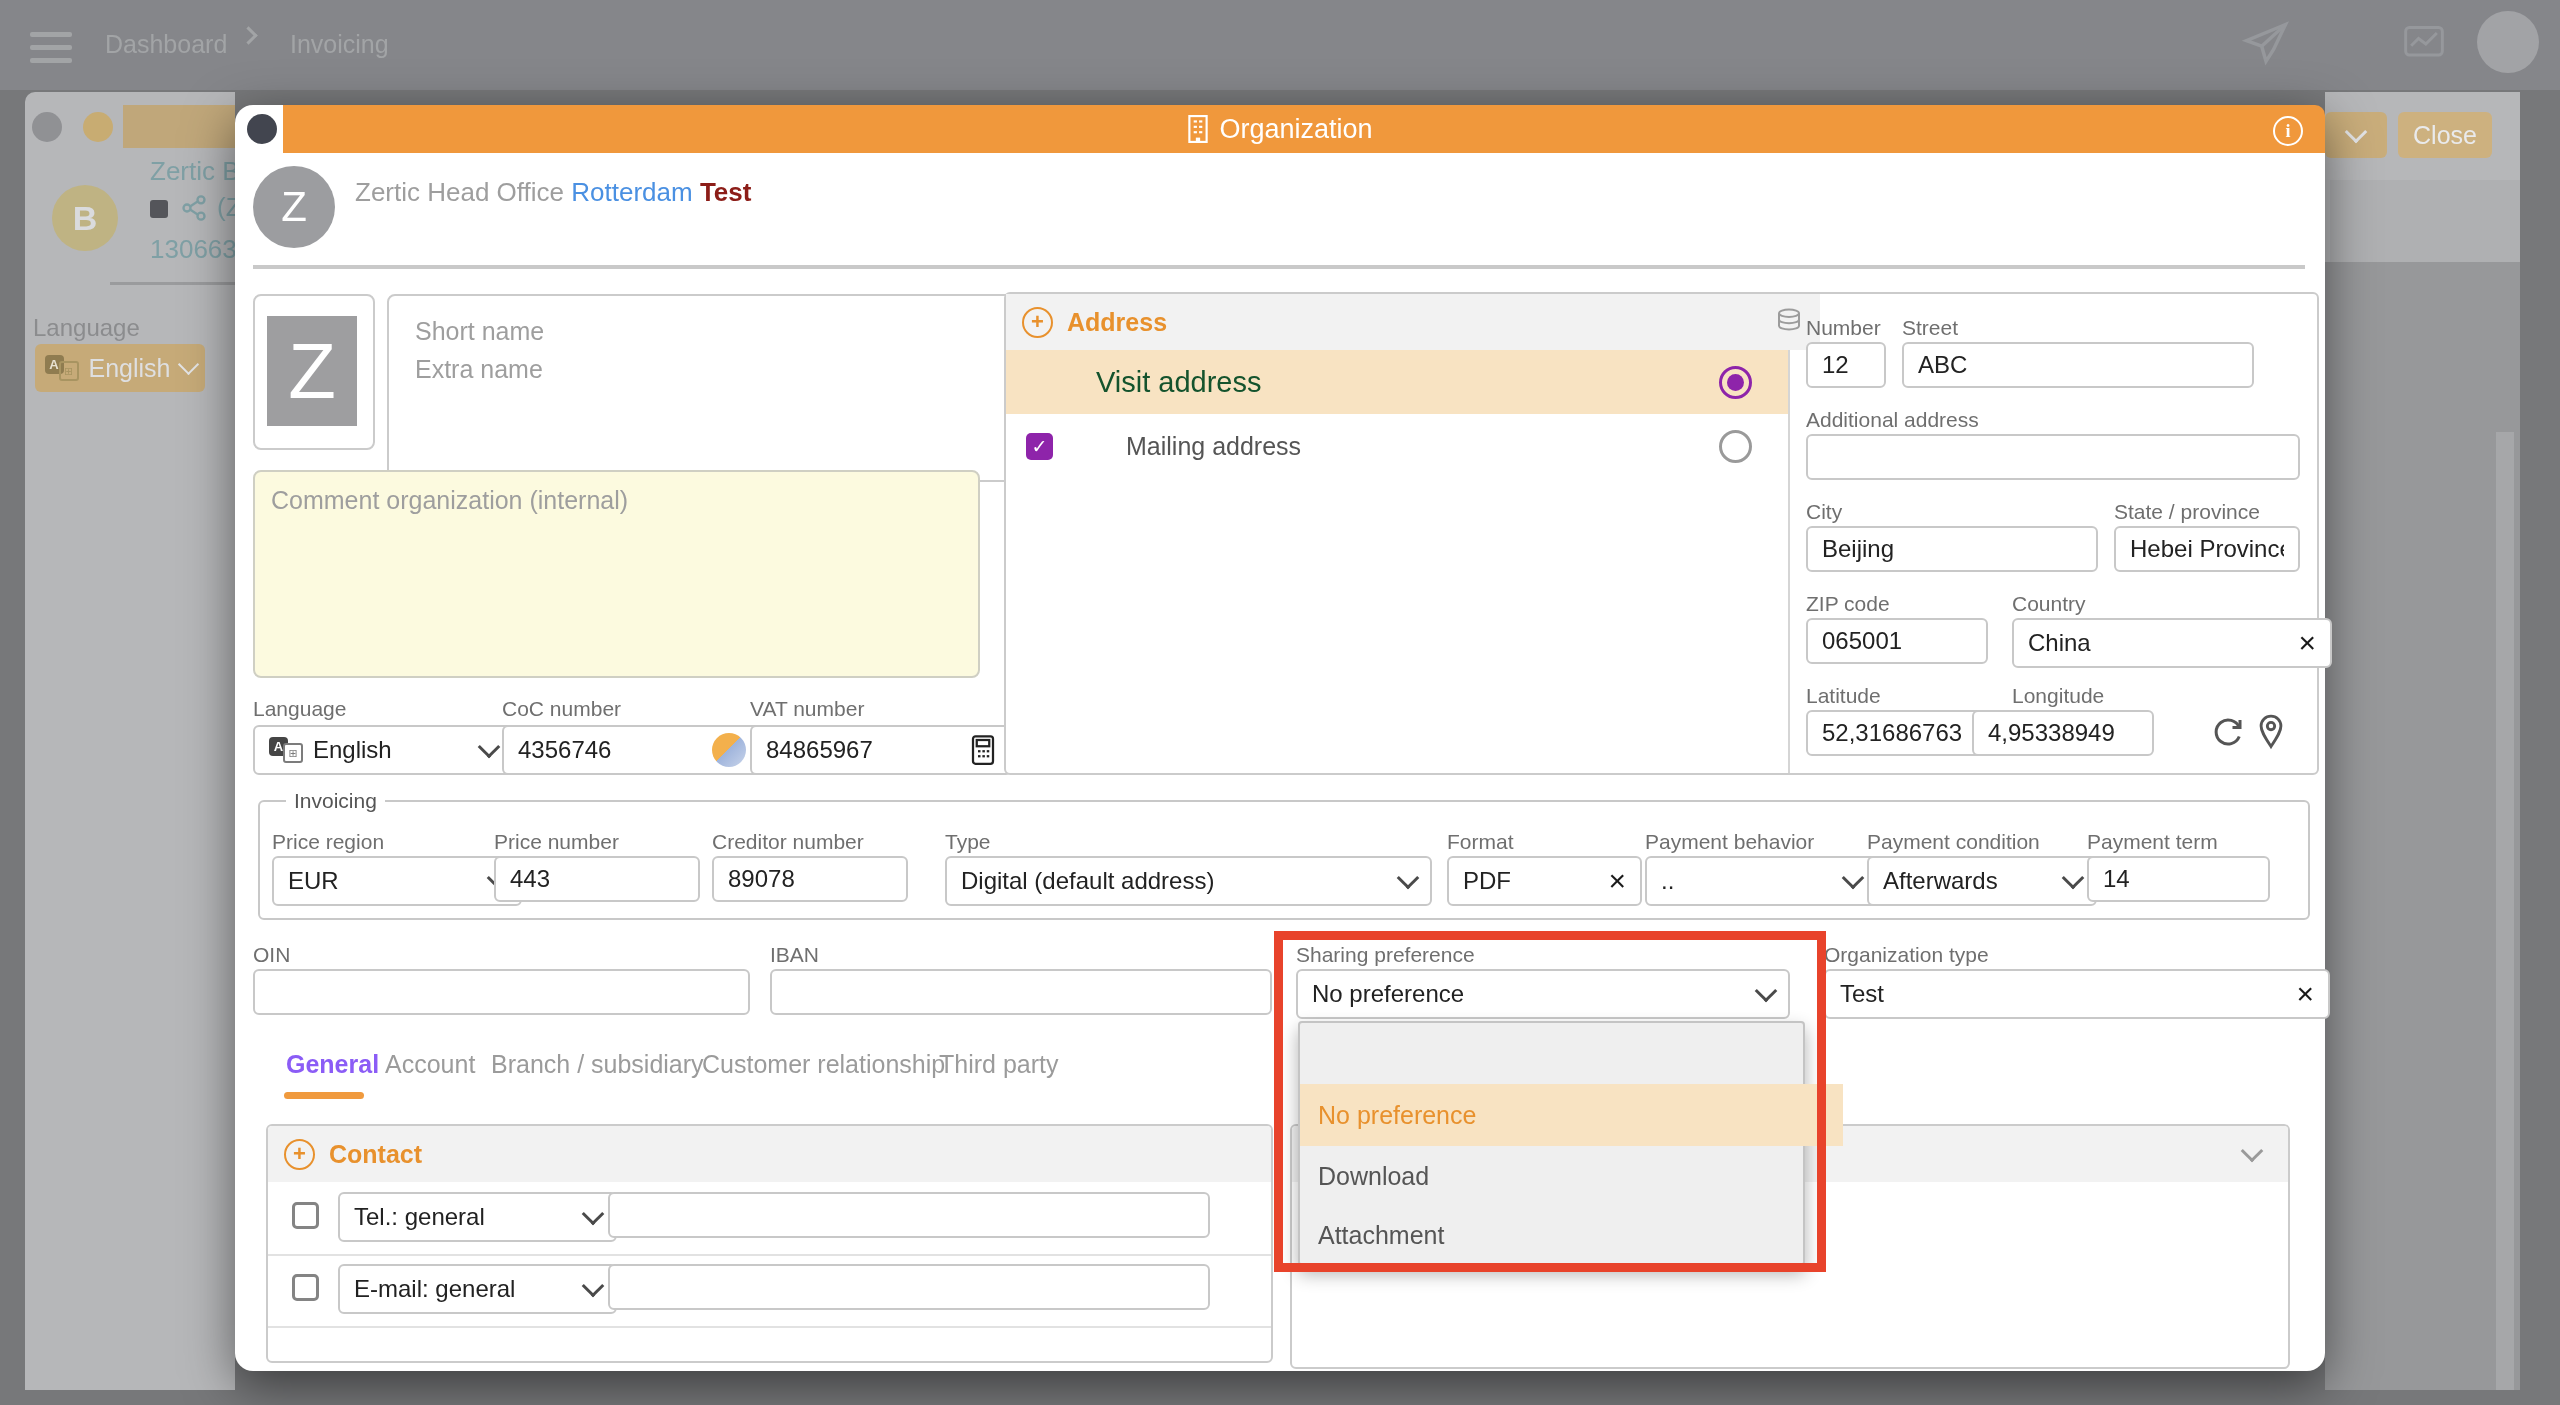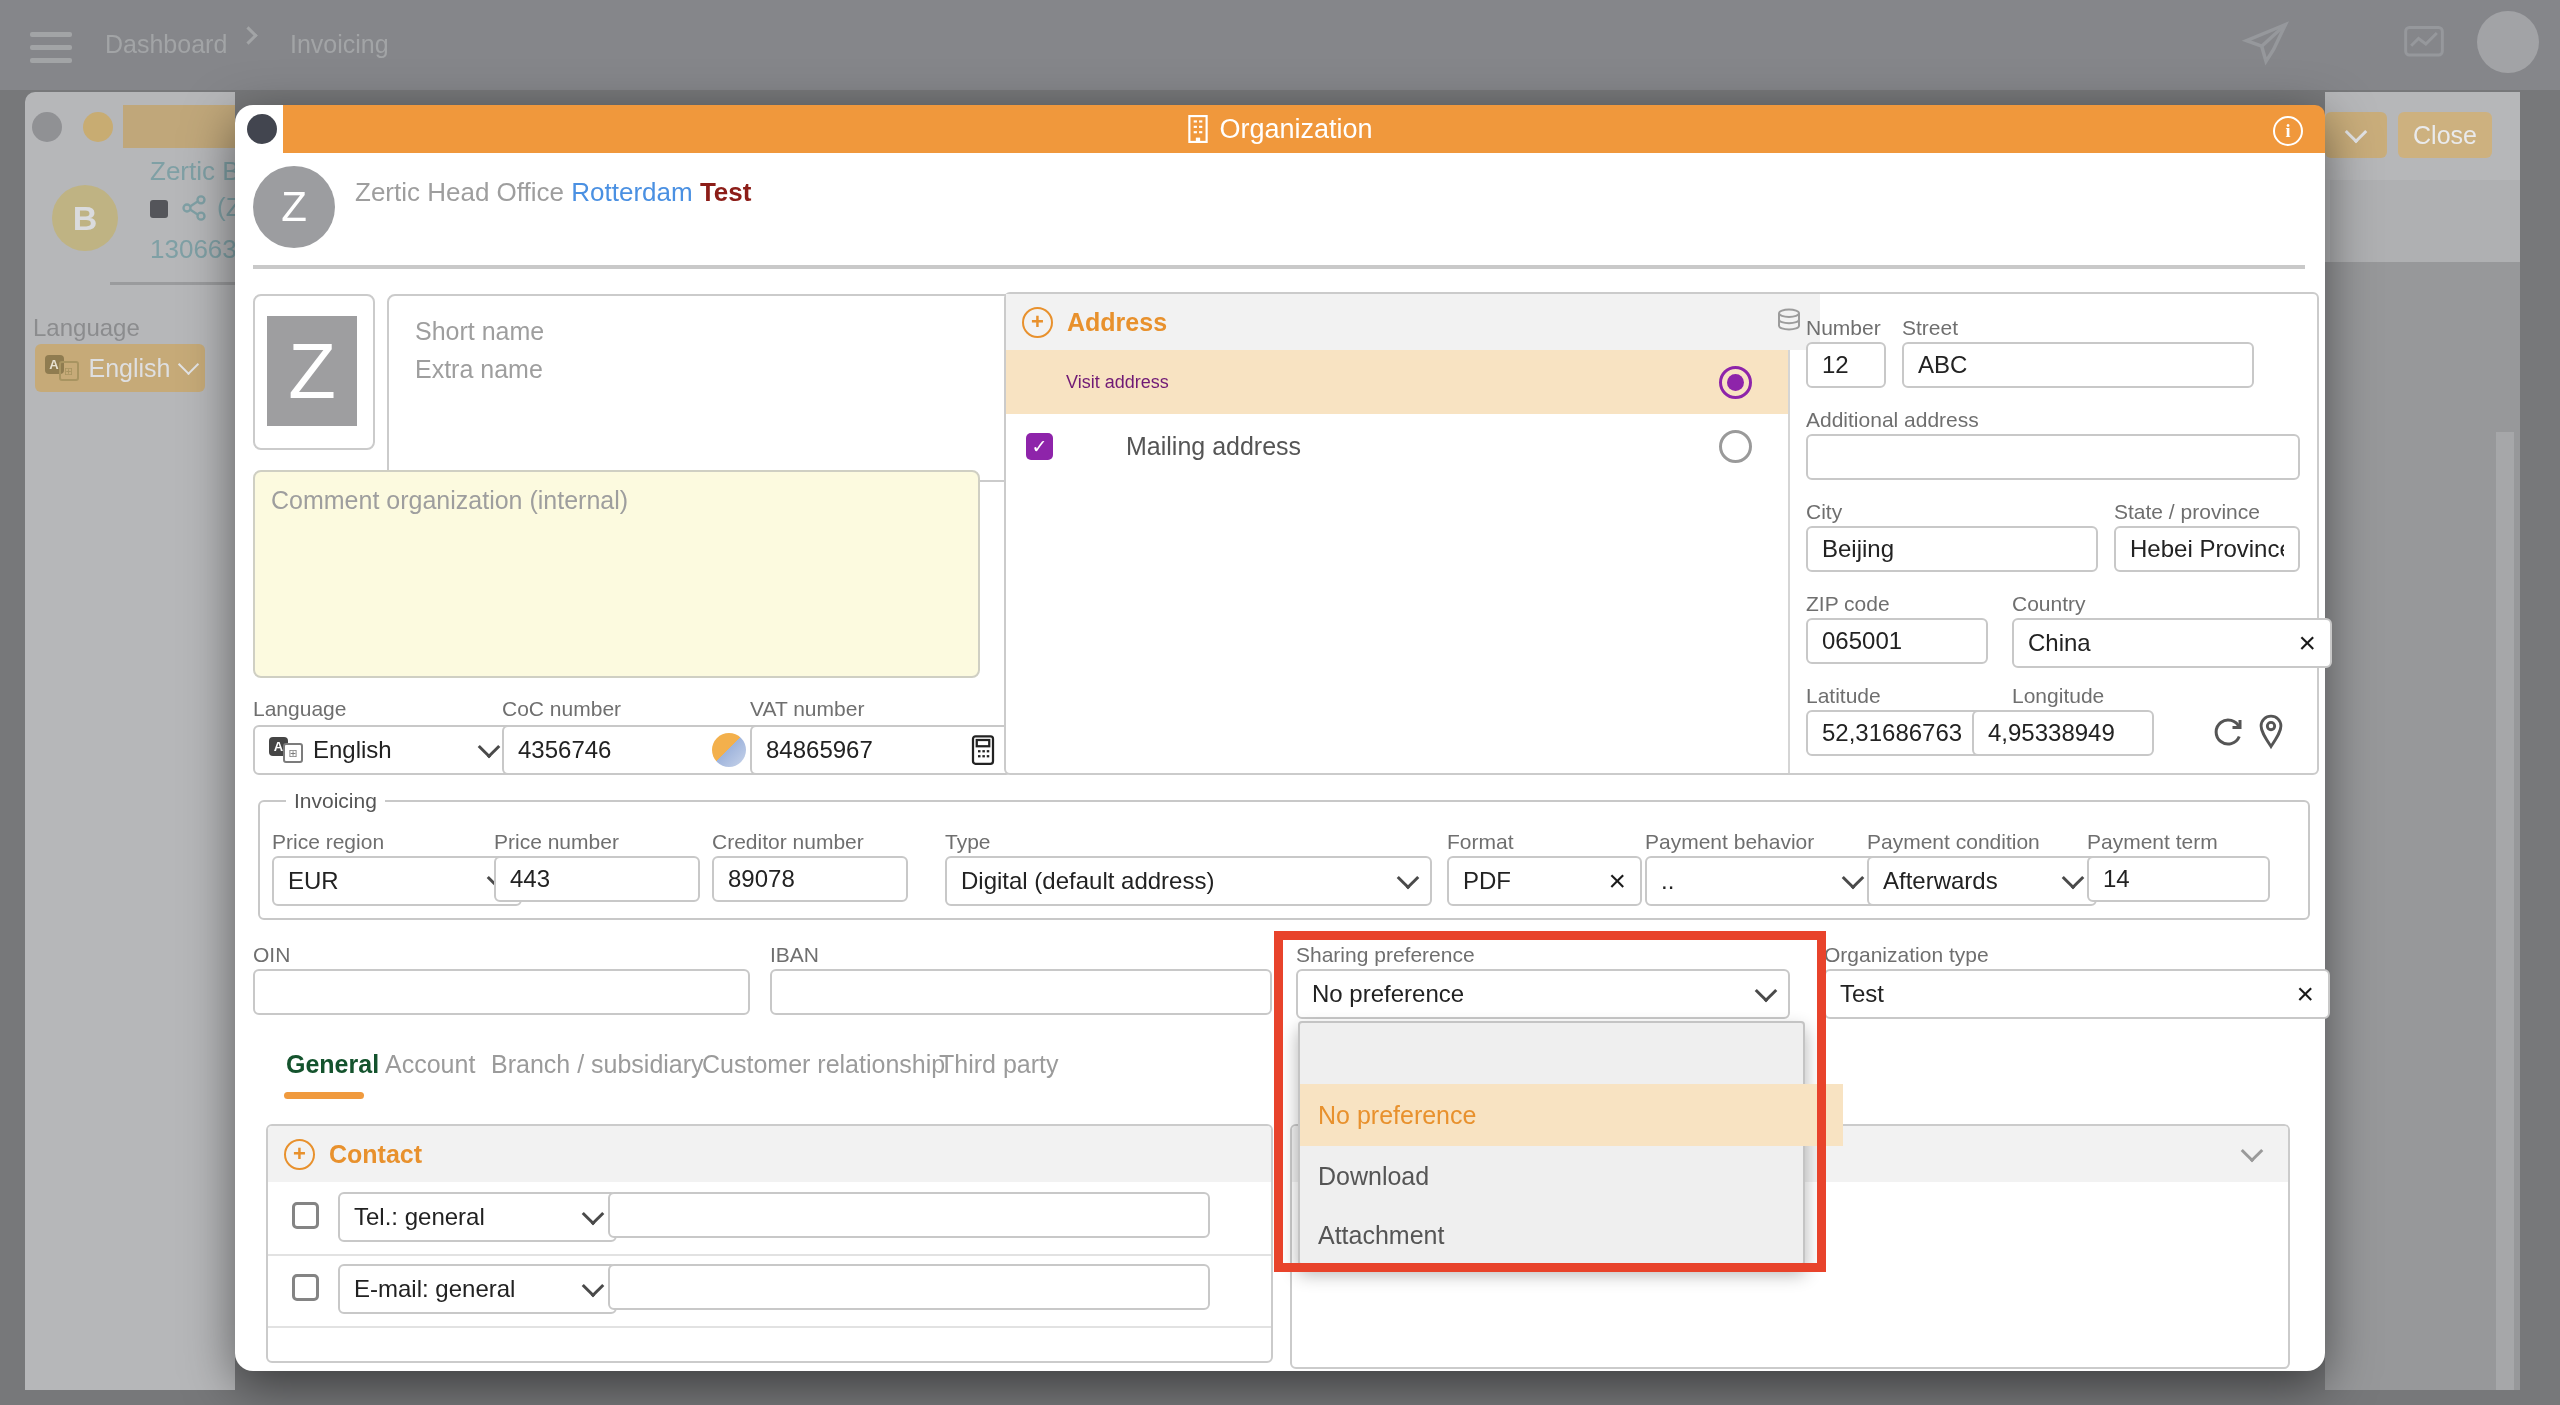--- a/index.html
+++ b/index.html
@@ -193,7 +193,7 @@
           </svg>
       </div>
       <div class="abs" style="left:0;top:56px;width:100%;height:64px;background:#F8E3C2;display:flex;align-items:center">
-        <span style="margin-left:60px;font-size:18px;color:#701a75">Visit address</span>
+        <span style="margin-left:90px;font-size:29px;color:#14532d">Visit address</span>
         <span class="radio sel" style="margin-left:auto;margin-right:36px"></span>
       </div>
       <div class="abs" style="left:0;top:120px;width:100%;height:64px;display:flex;align-items:center">

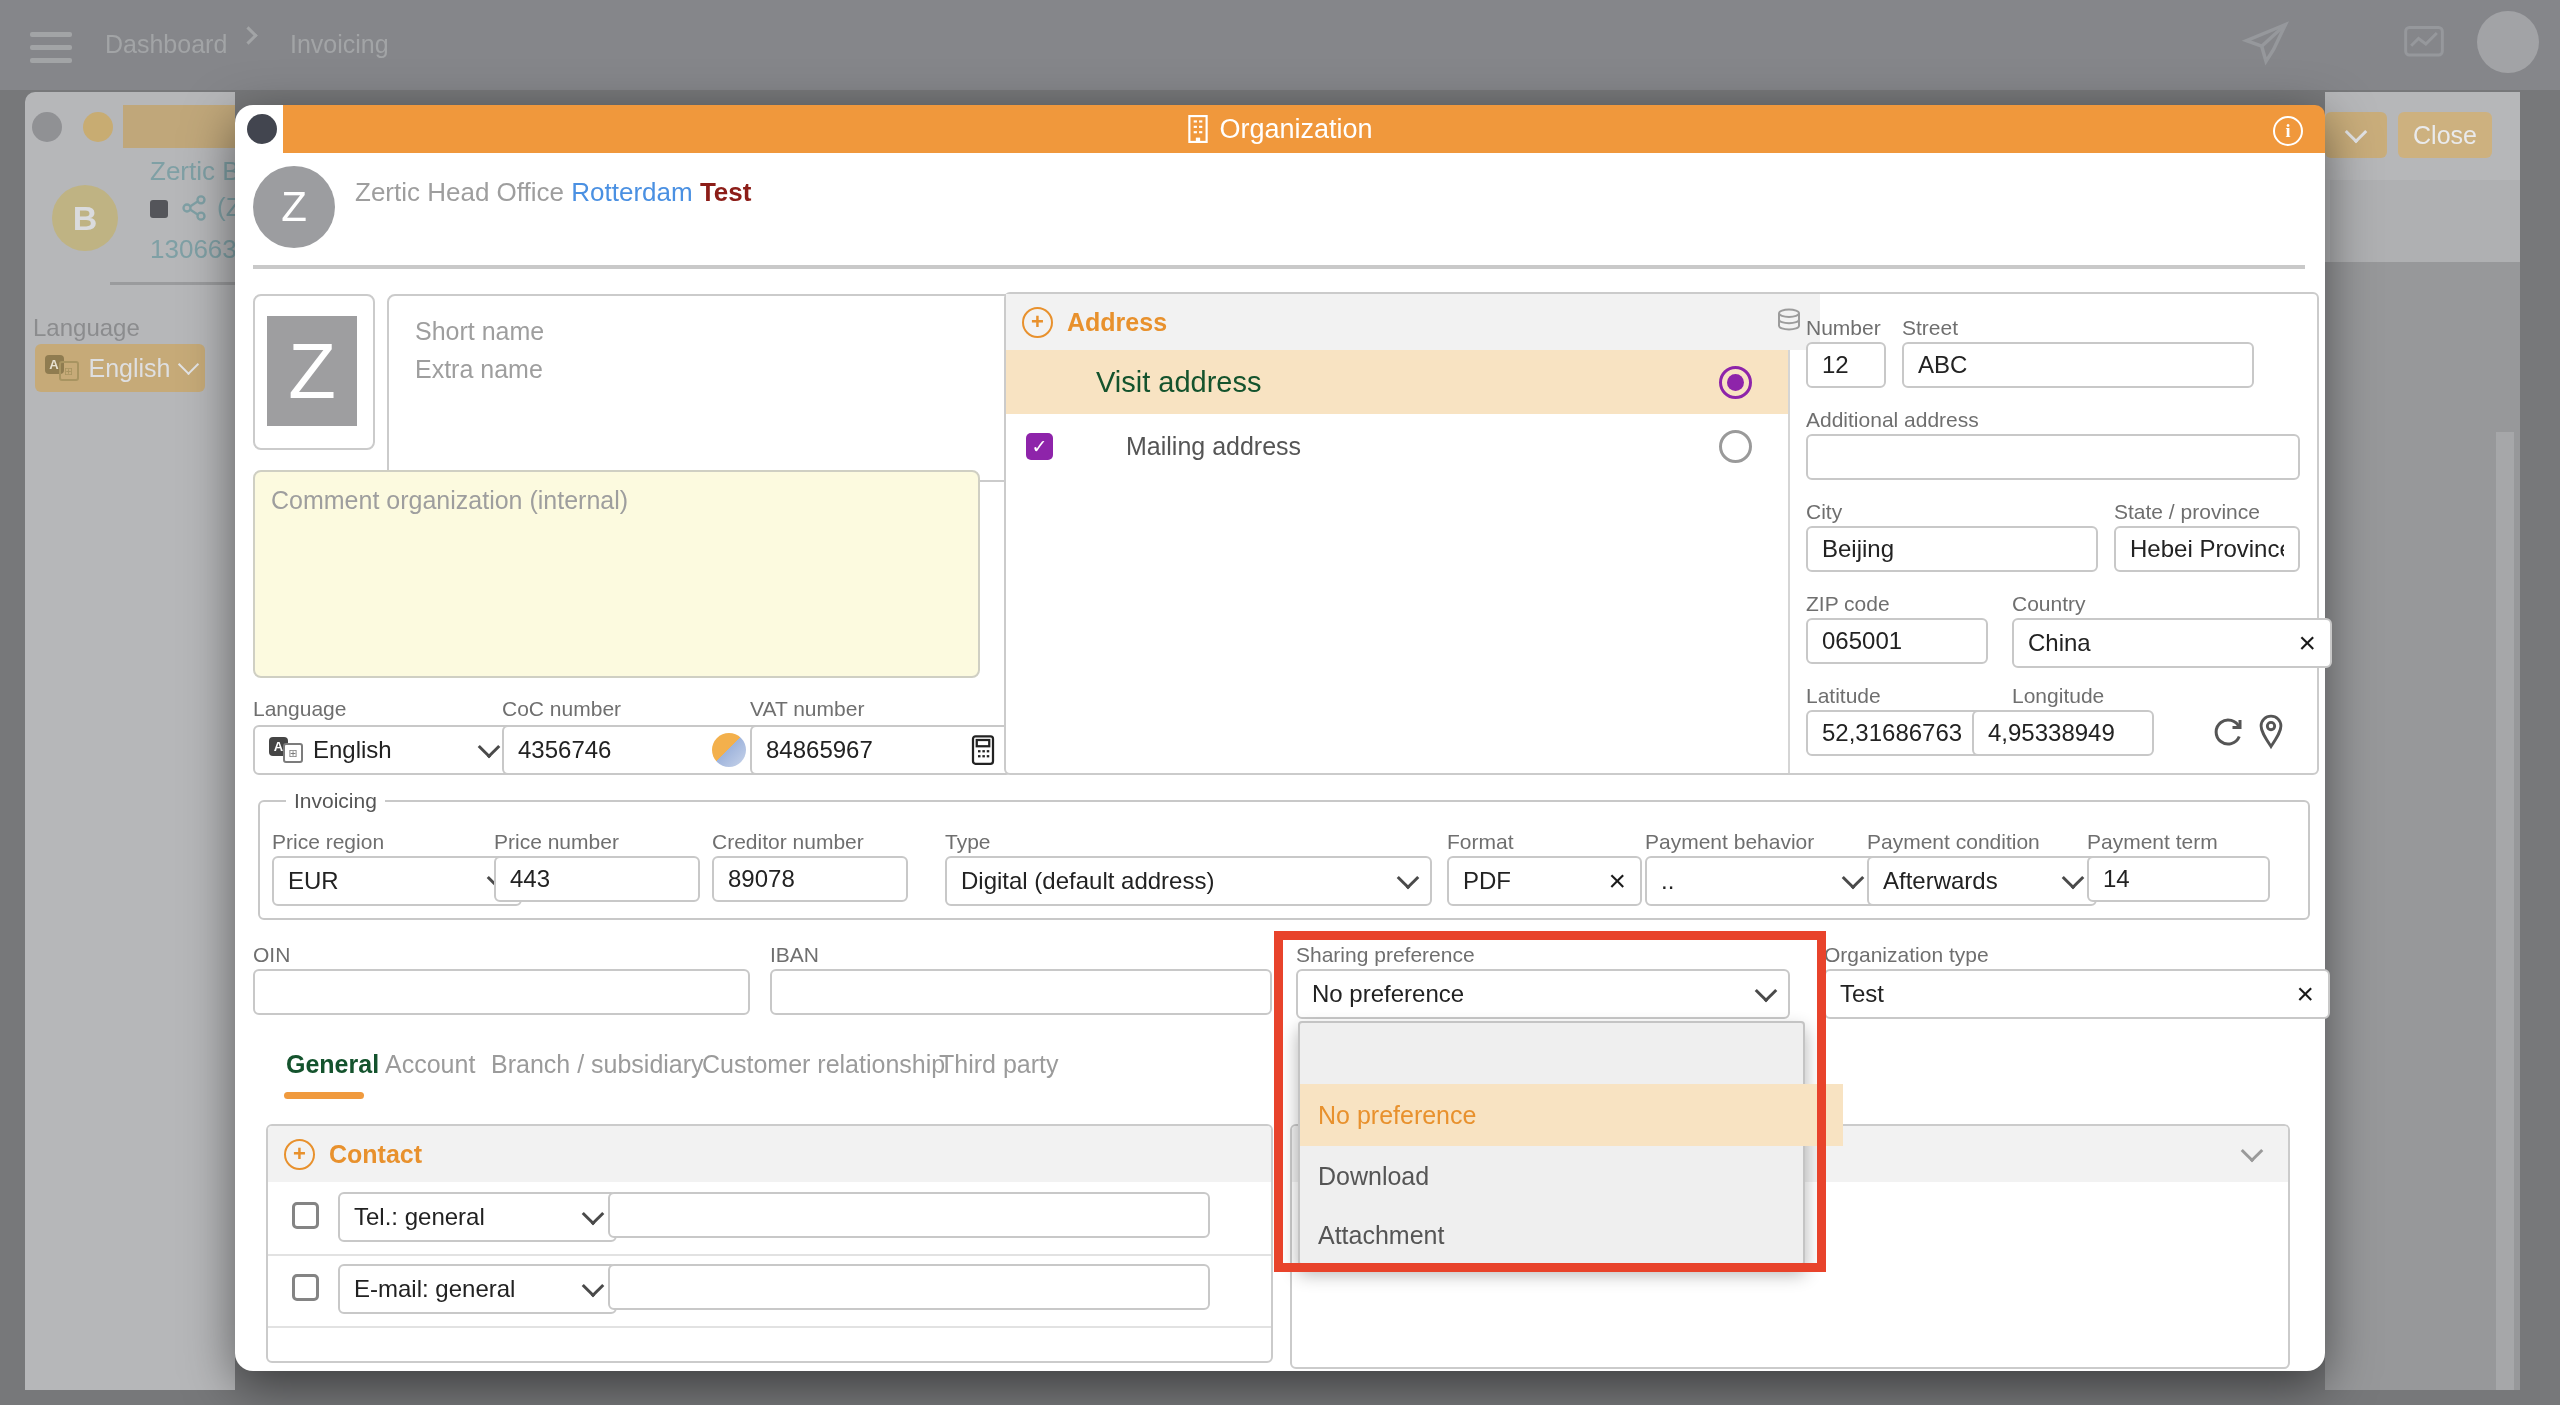--- a/index.html
+++ b/index.html
@@ -42,7 +42,7 @@
   .cbx.on{background:#8E24AA;color:#fff;font-size:19px}
   .cbx.off{border:3px solid #848484;background:#fff}
   .tab{position:absolute;font-size:25px;color:#9B9B9B;white-space:nowrap}
-  .tab.active{color:#14532d;font-weight:bold}
+  .tab.active{color:#8b5cf6;font-weight:bold}
   .opt{position:absolute;left:0;width:507px;display:flex;align-items:center;padding:0 18px;font-size:25px;color:#555}
   .tr-ic{display:inline-flex;width:34px;height:26px;position:relative;flex:none}
   .tr-ic .f{position:absolute;left:0;top:0;width:19px;height:19px;background:#454545;border-radius:4px;color:#fff;

